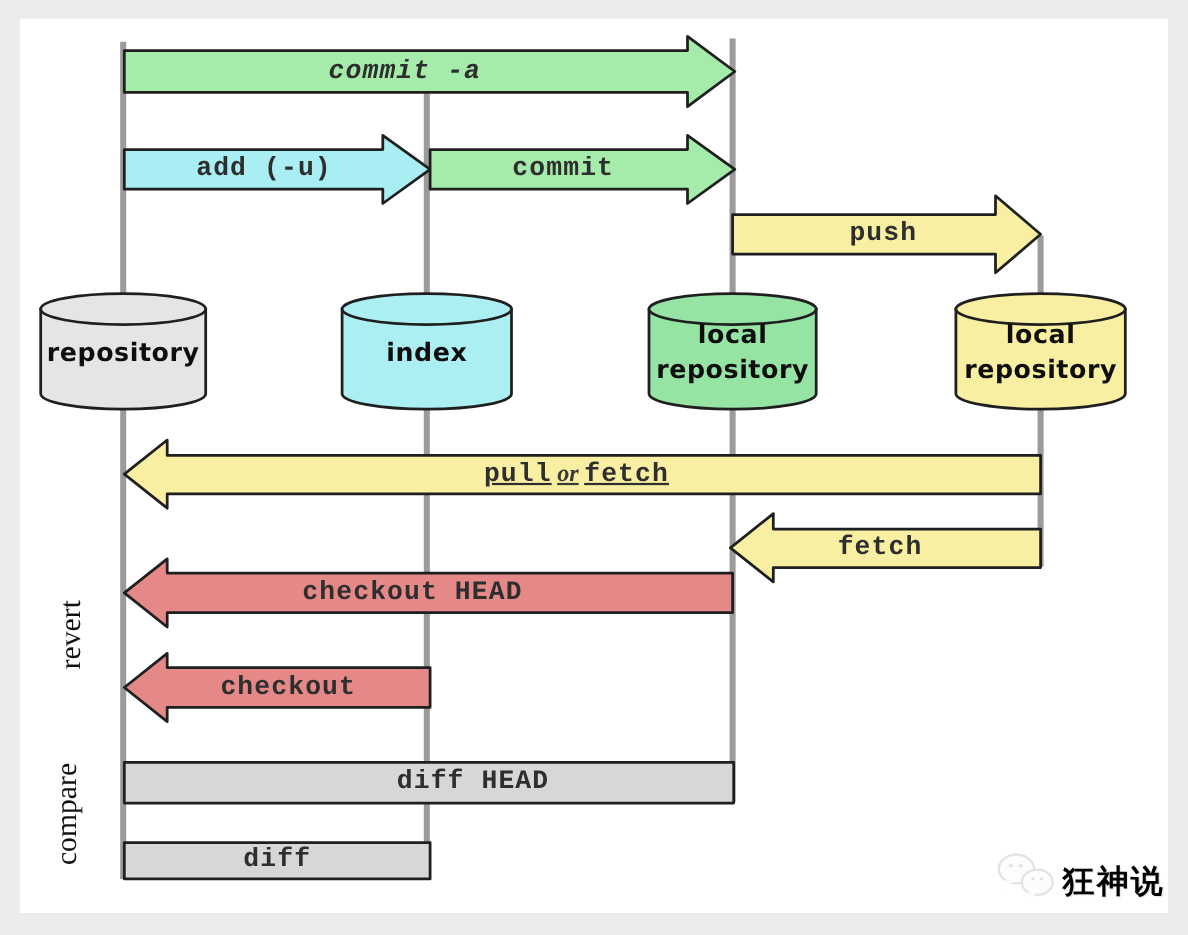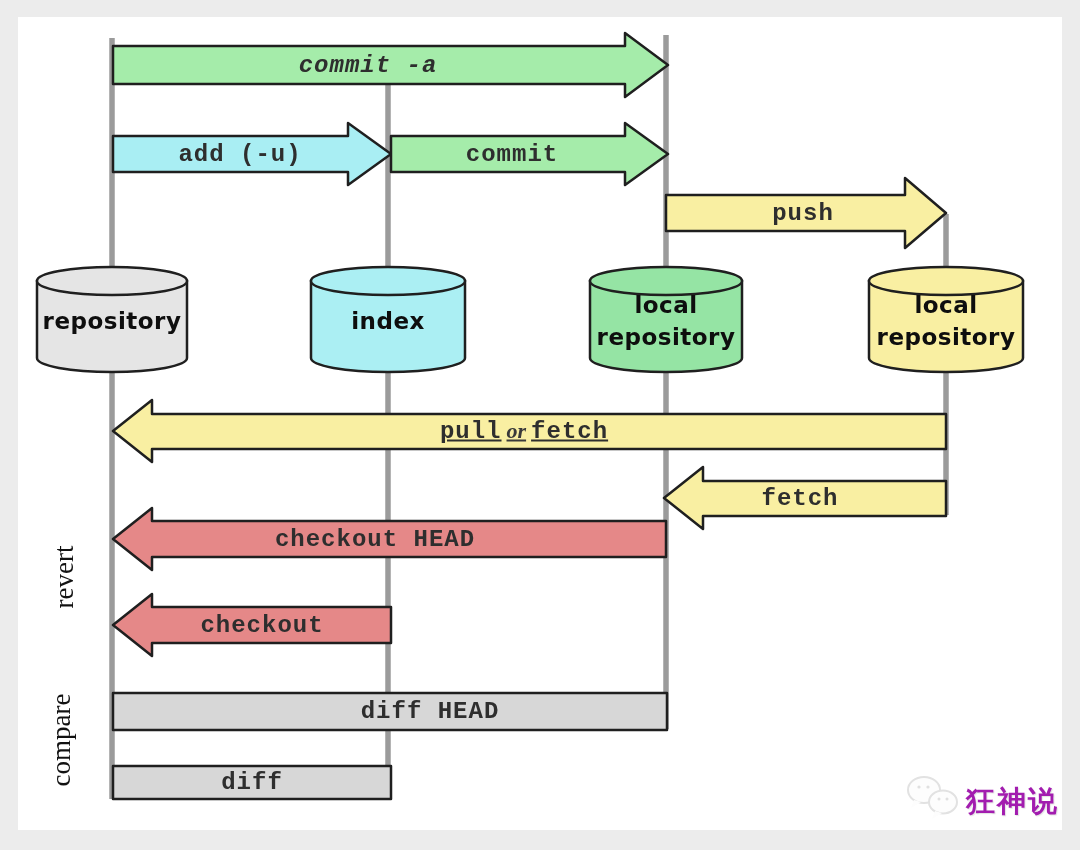--- a/index.html
+++ b/index.html
@@ -40,7 +40,7 @@
   .watermark{
     position:absolute;left:966px;top:782px;
     font-family:"DejaVu Sans","Liberation Sans",sans-serif;
-    font-size:29px;font-weight:bold;color:#a21caf;
+    font-size:29px;font-weight:bold;color:#000000;
     text-shadow:1px 1px 1px rgba(190,190,190,0.45), -1px -1px 0 #ffffff;
     letter-spacing:2px;
   }

